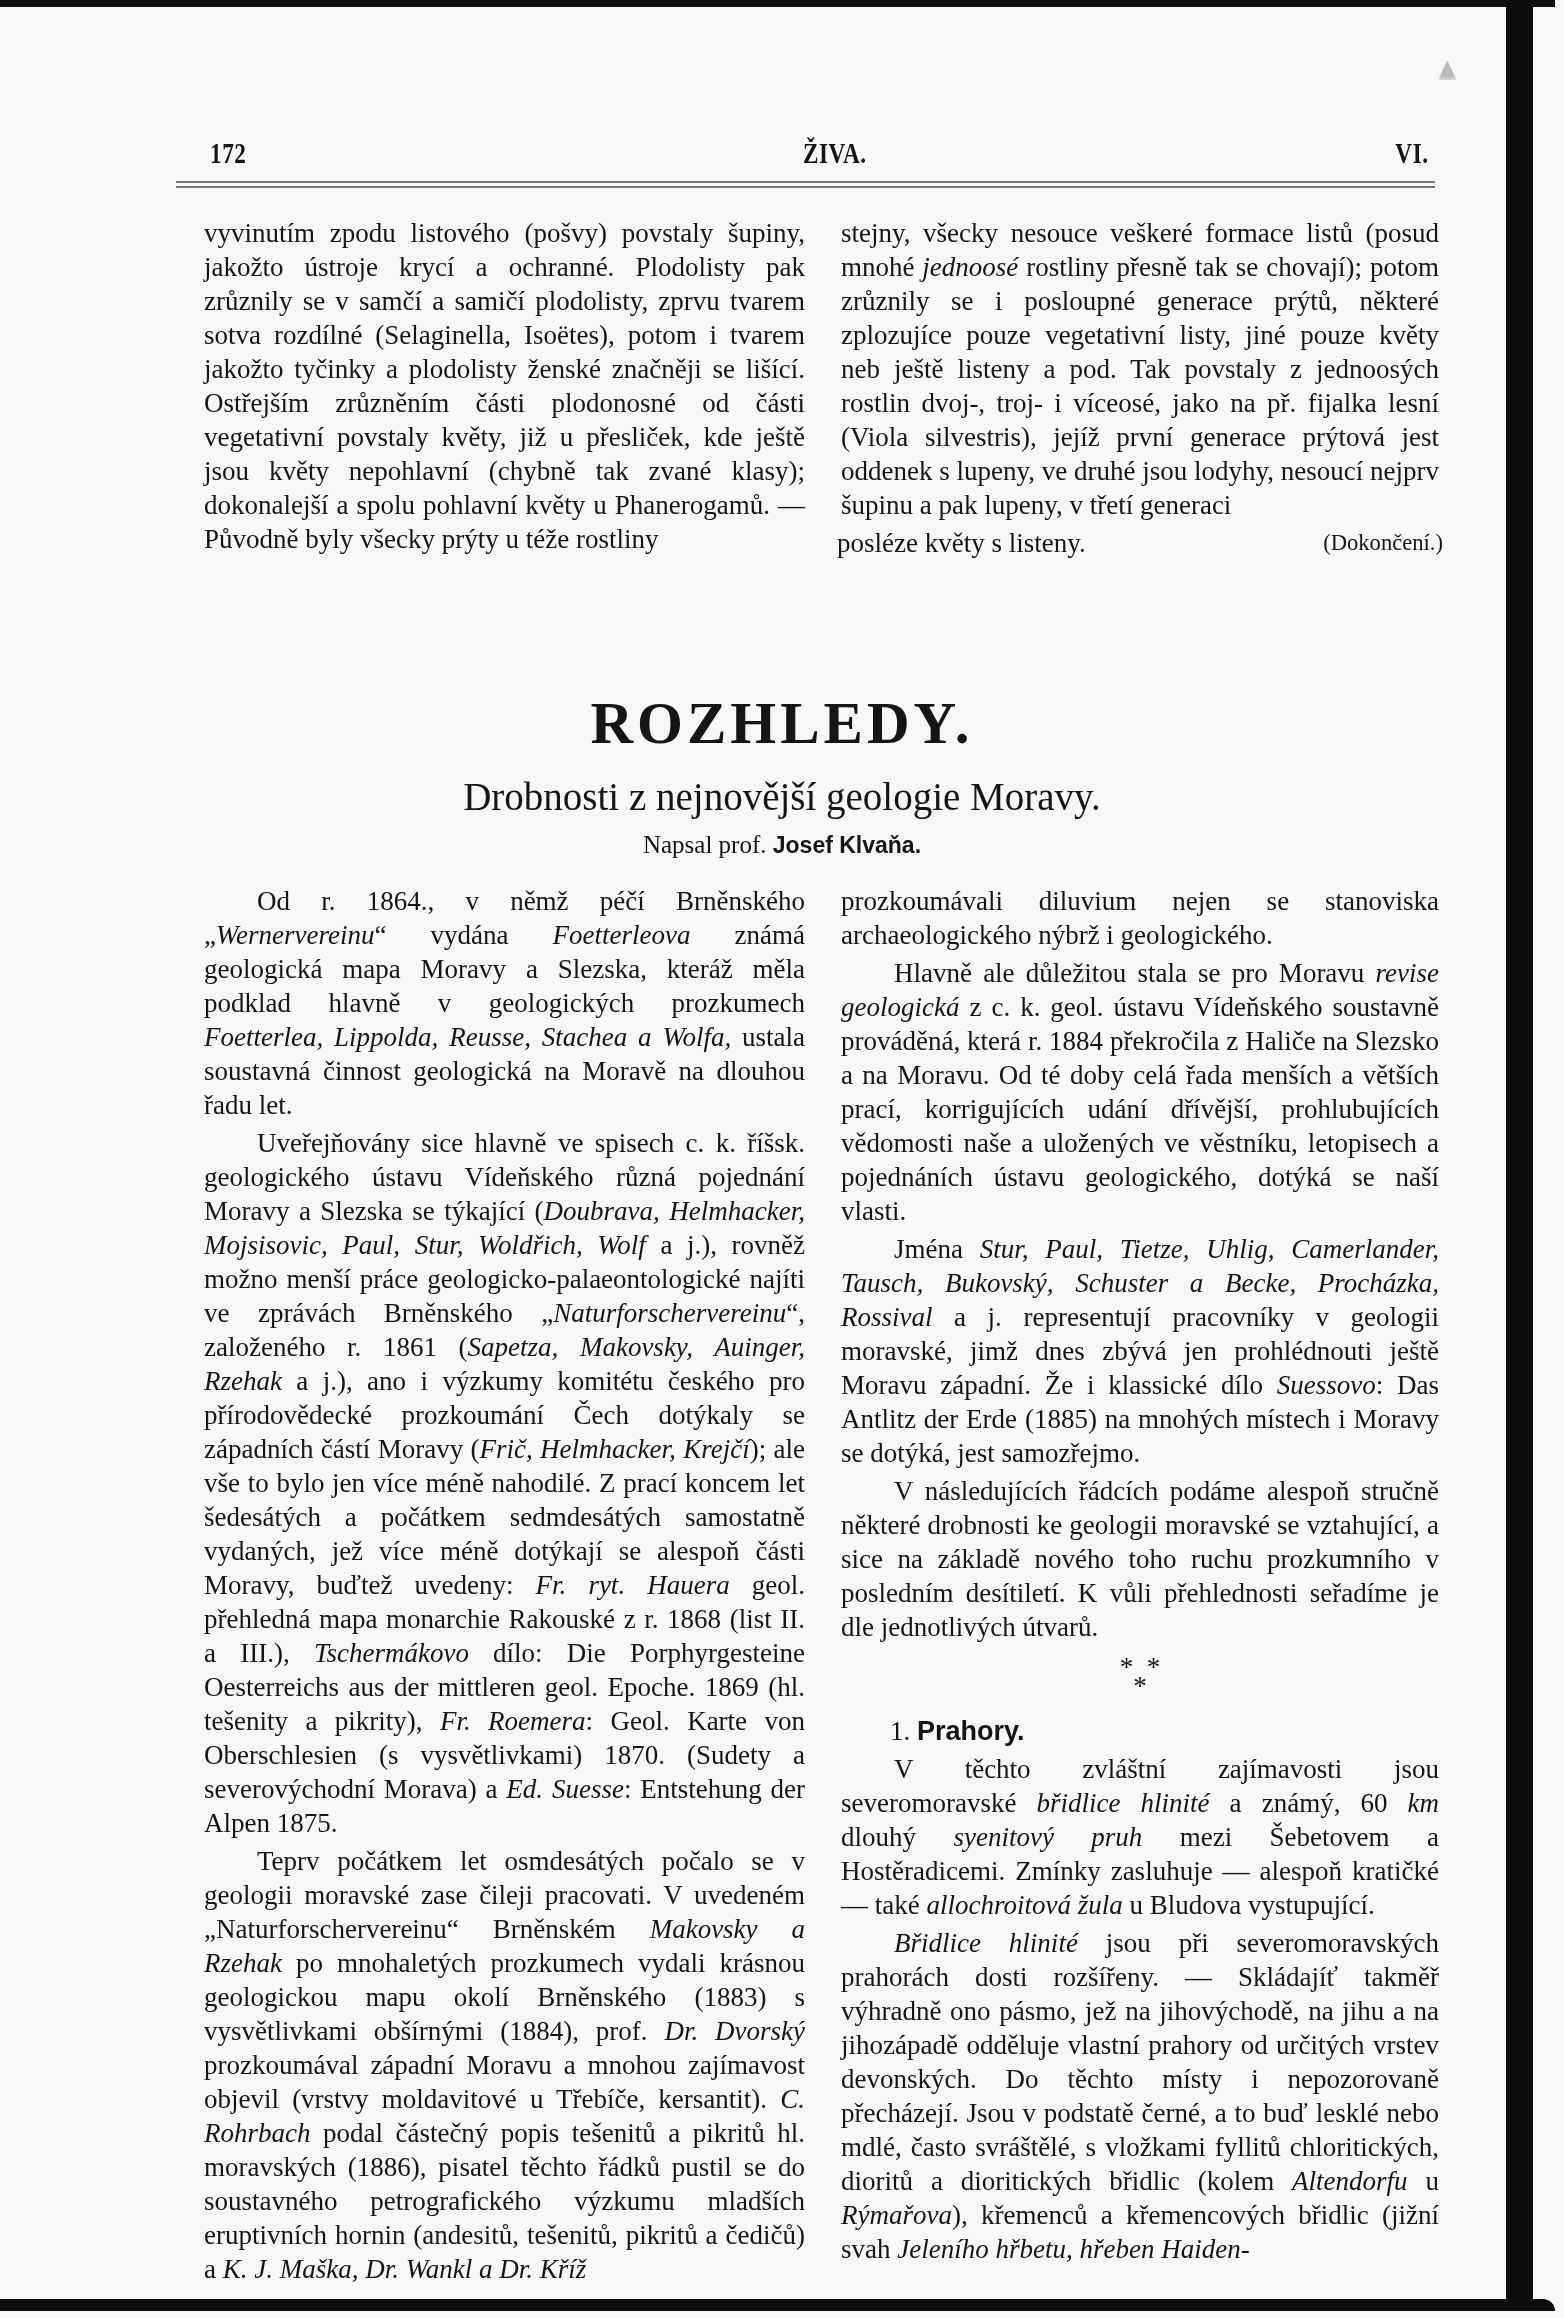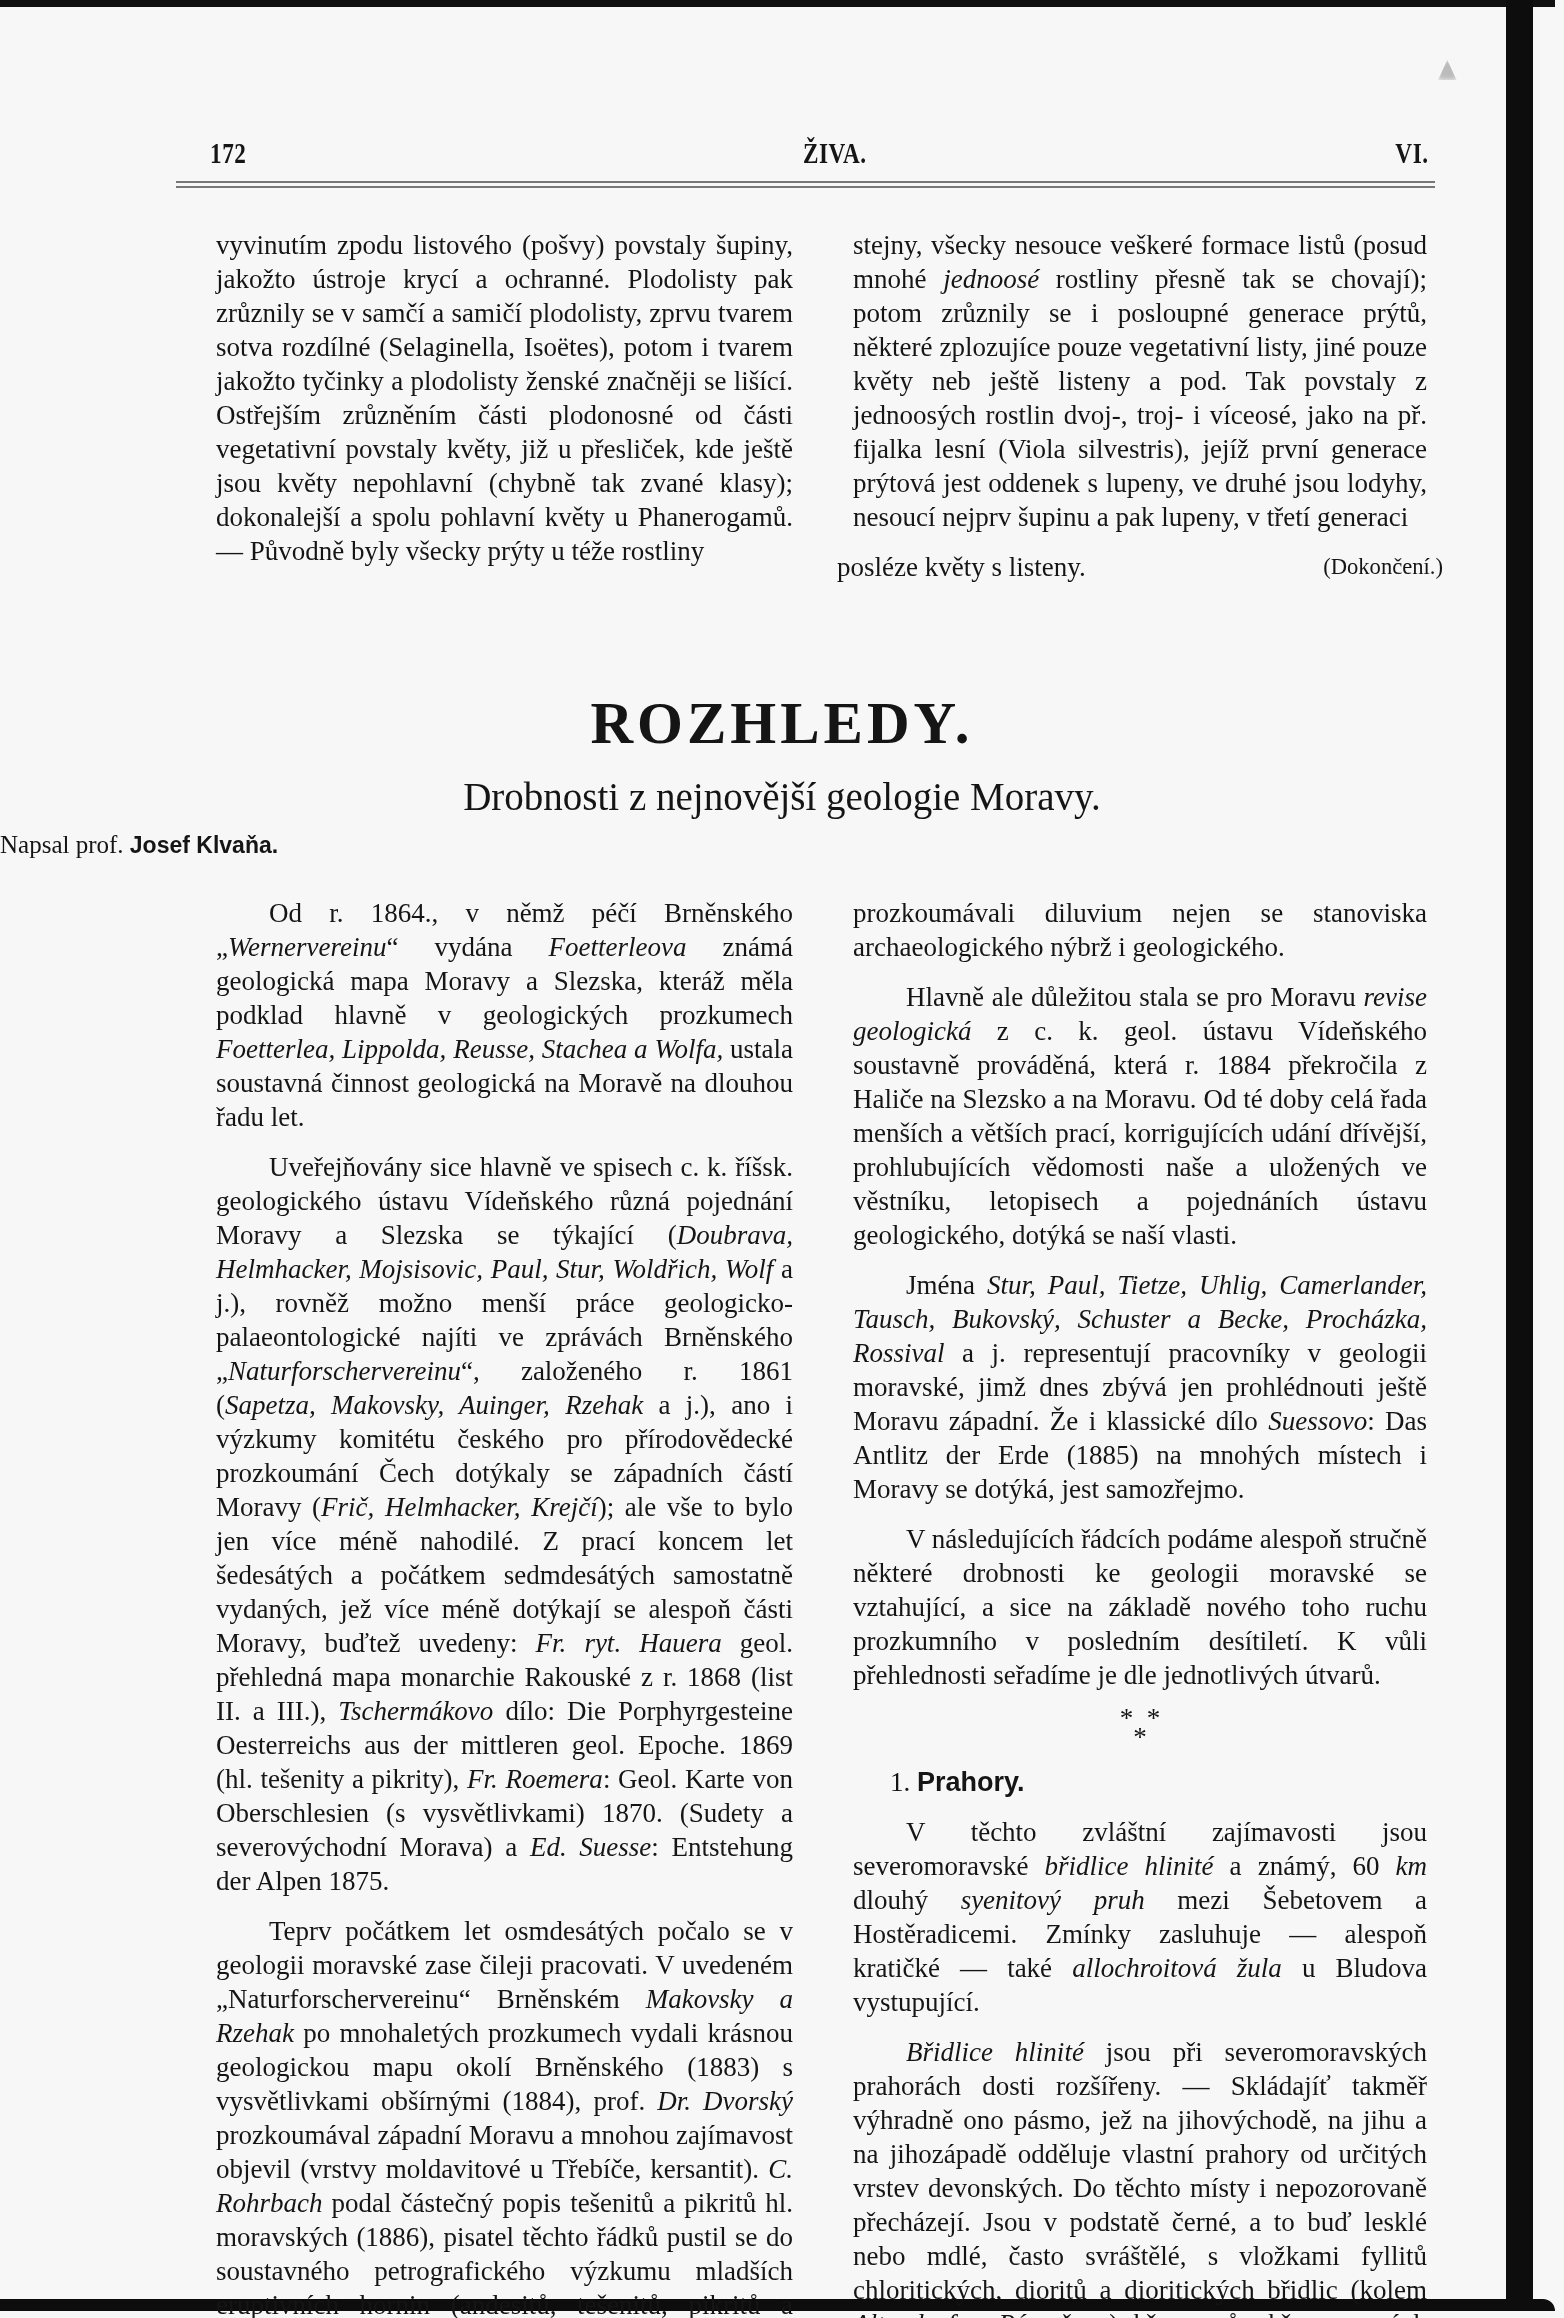--- a/index.html
+++ b/index.html
@@ -25,7 +25,7 @@
   .rule { position: absolute; left: 176px; width: 1259px; height: 2px; background: #777; }
 
   .col { position: absolute; font-size: 27px; line-height: 34px; text-align: justify; }
-  .col p { margin: 16px; }
+  .col p { margin: 4px; }
   .col-left { left: 200px; width: 609px; }
   .col-right { left: 837px; width: 606px; }
   .indent { text-indent: 53px; }

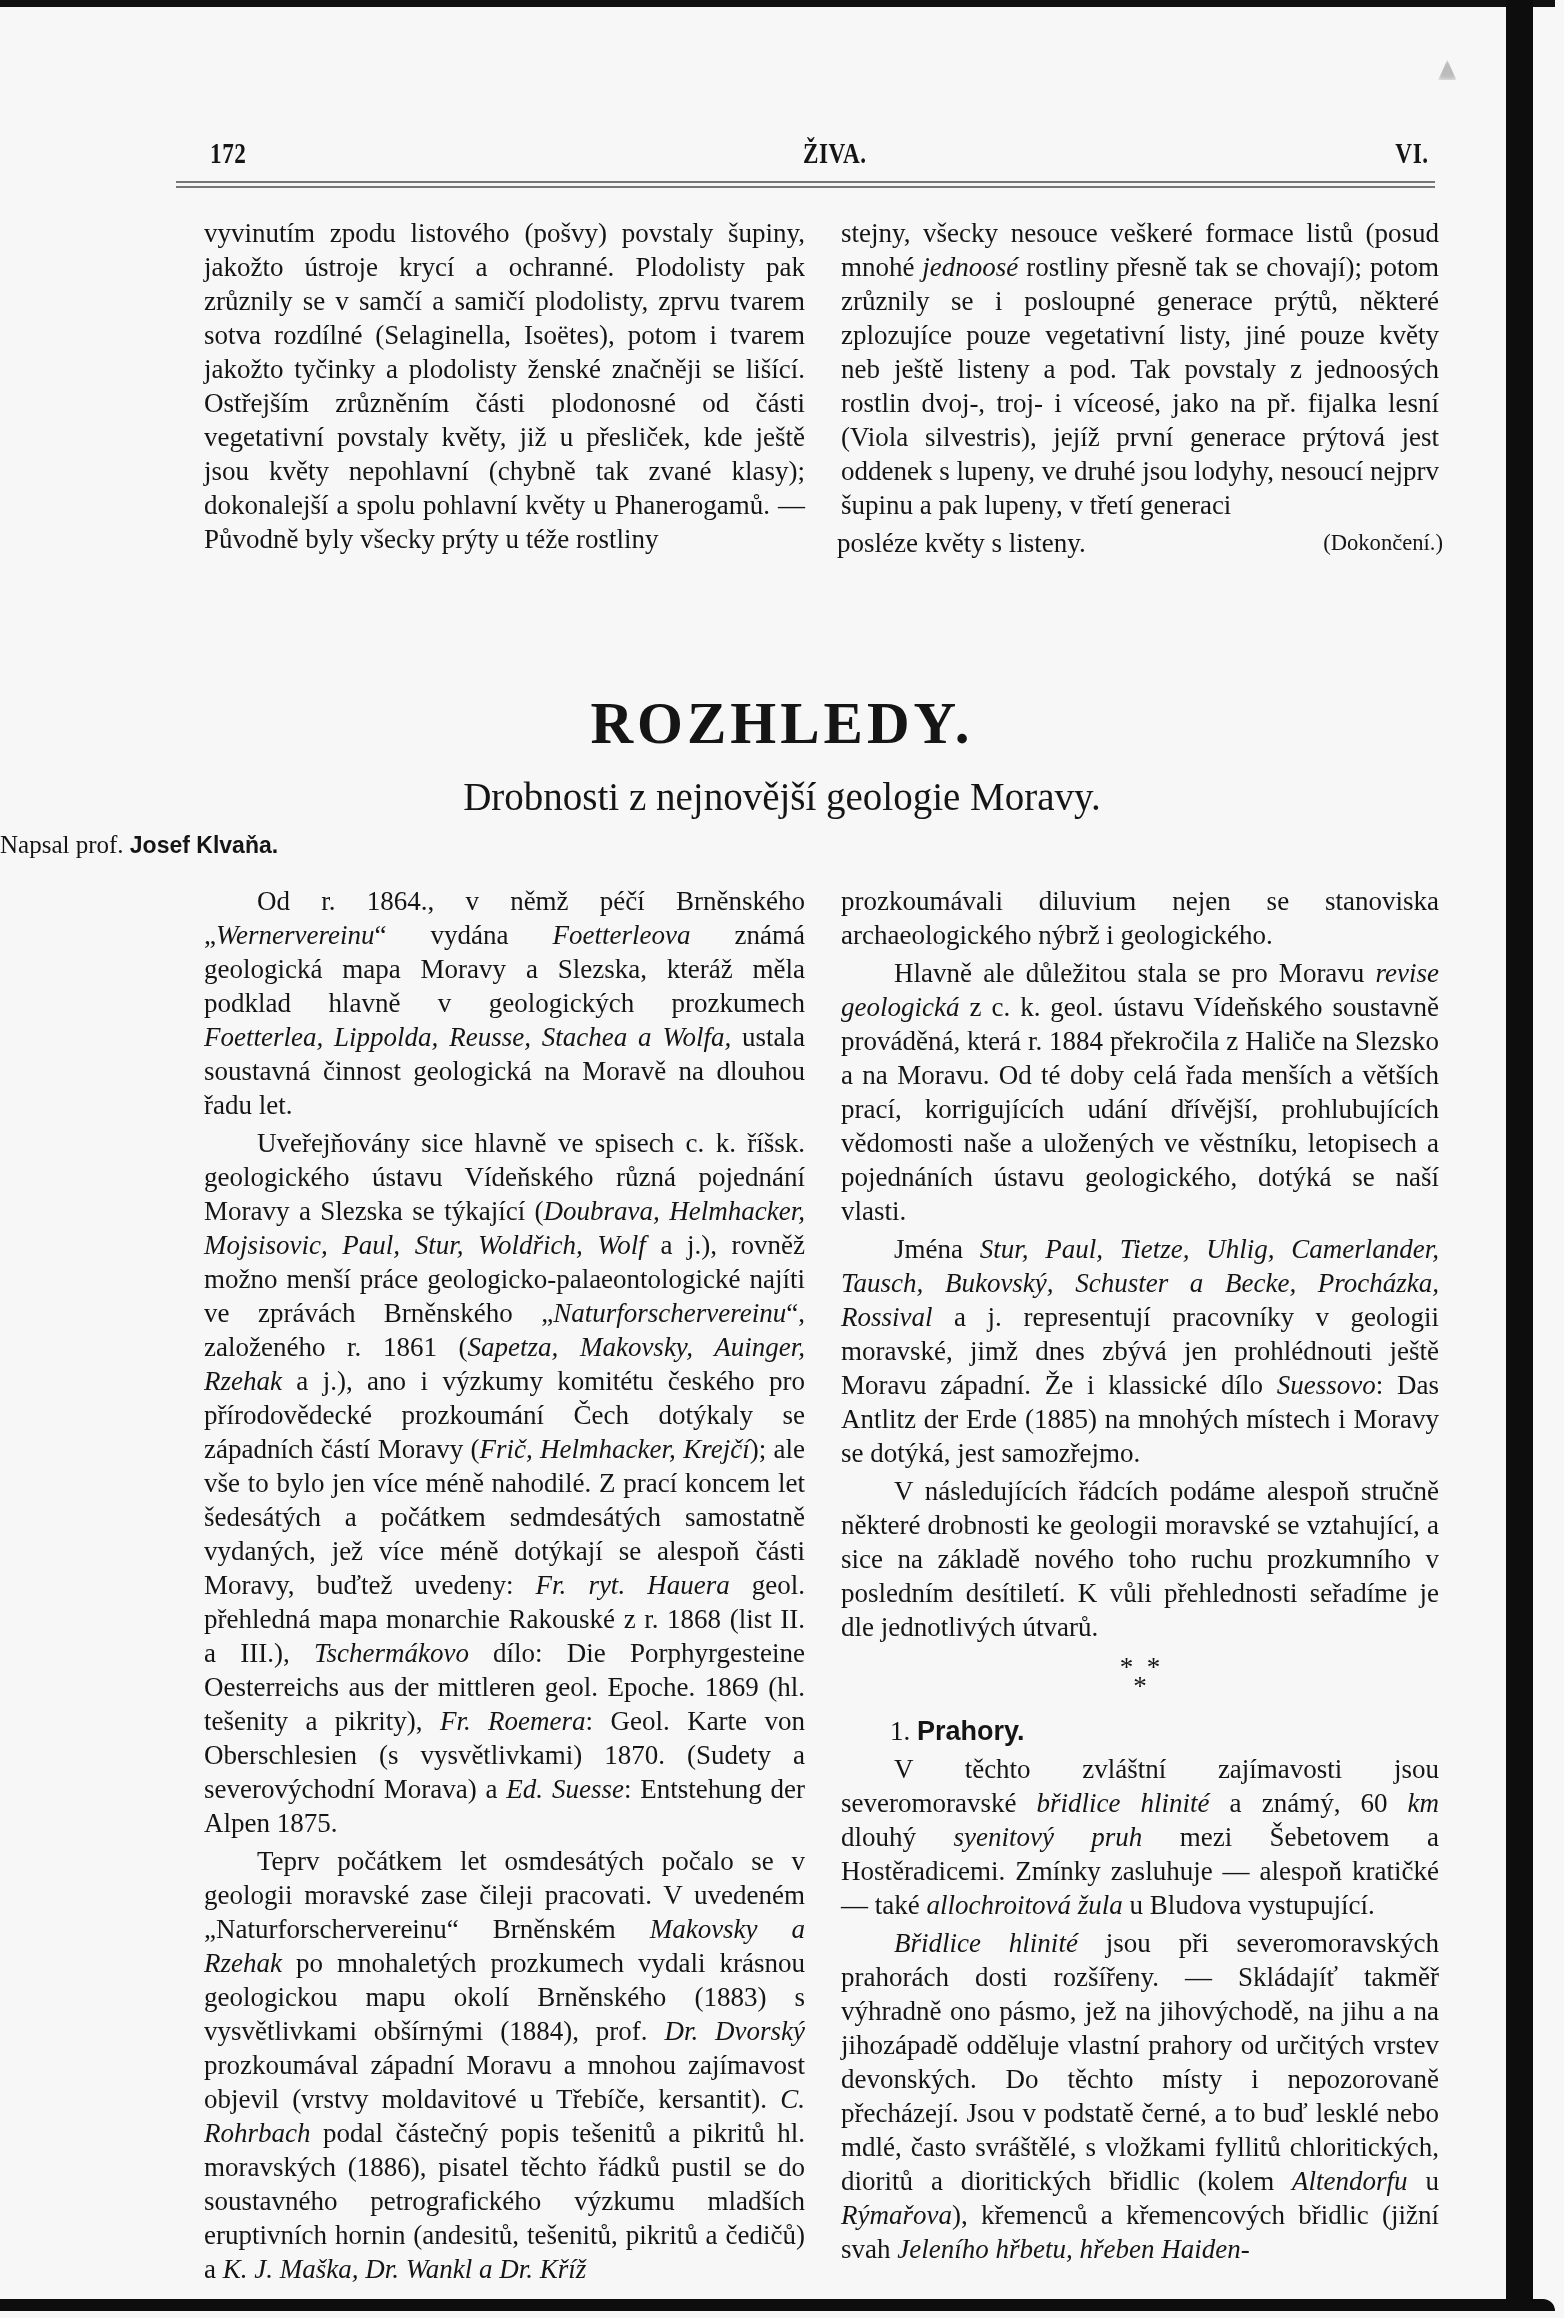--- a/index.html
+++ b/index.html
@@ -38,7 +38,7 @@
     font-size: 59px; letter-spacing: 4px; font-weight: bold; font-family: "Liberation Serif", serif; margin: 0; }
   .article-title { position: absolute; left: 0; width: 1564px; text-align: center; top: 774px;
     font-size: 39px; font-weight: normal; margin: 0; }
-  .byline { position: absolute; left: 0; width: 1564px; top: 831px; font-size: 25px; }
+  .byline { position: absolute; left: 0; width: 1564px; text-align: center; top: 831px; font-size: 25px; }
   .byline b { font-family: "Liberation Sans", sans-serif; font-weight: bold; font-size: 23px; }
   .stars { text-align: center; font-size: 27px; line-height: 20px; margin: 13.3px 0 20px; }
   .stars div { height: 18.6px; }

